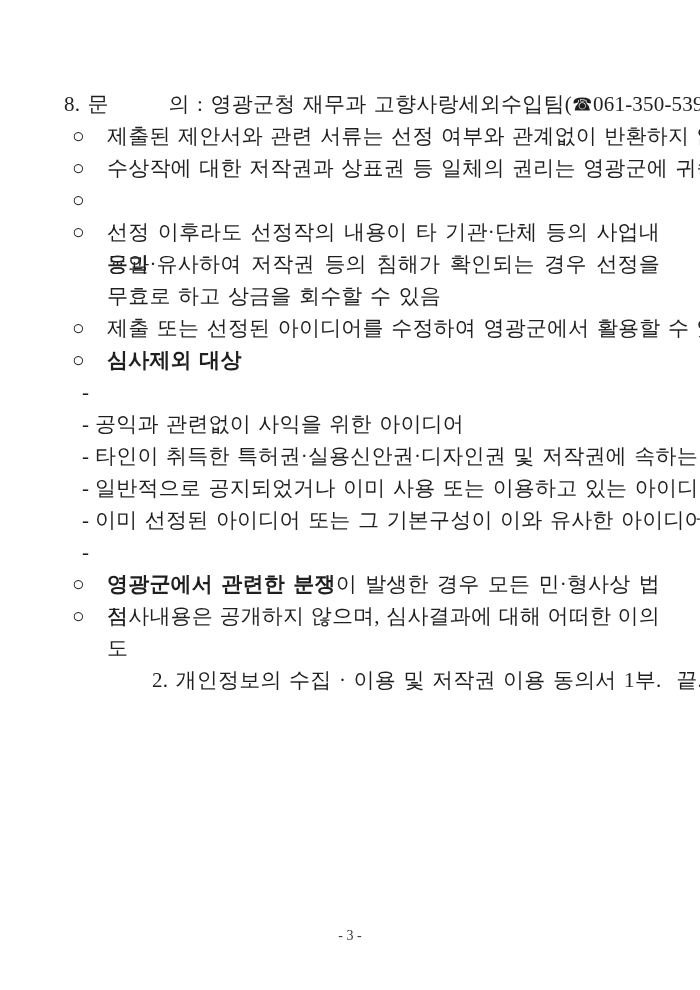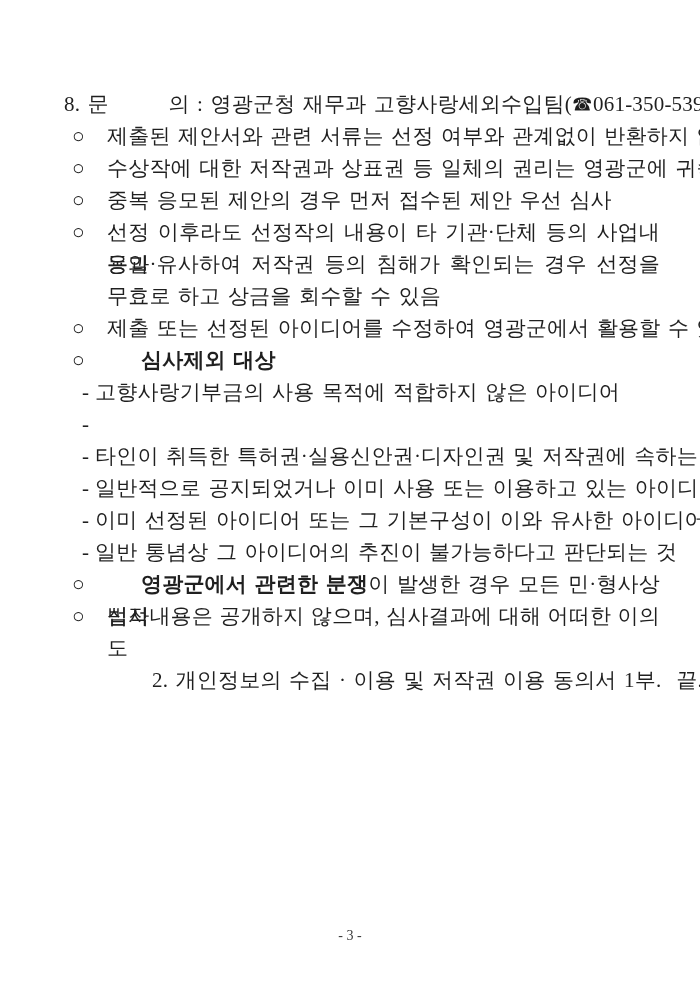--- a/index.html
+++ b/index.html
@@ -72,7 +72,7 @@
       <div class="line t-item"><span>8. 문        의 : 영광군청 재무과 고향사랑세외수입팀(☎061-350-5394)</span></div>
       <div class="line t-bullet"><span class="marker">○</span><span>제출된 제안서와 관련 서류는 선정 여부와 관계없이 반환하지 않음</span></div>
       <div class="line t-bullet"><span class="marker">○</span><span>수상작에 대한 저작권과 상표권 등 일체의 권리는 영광군에 귀속됨</span></div>
-      <div class="line t-bullet"><span class="marker">○</span><span>중복 응모된 제안의 경우 먼저 접수된 제안 우선 심사</span></div>
+      <div class="line t-bullet"><span class="marker">○</span></div>
       <div class="line t-bullet justify"><span class="marker">○</span><span>선정 이후라도 선정작의 내용이 타 기관·단체 등의 사업내용과</span></div>
       <div class="line t-cont justify"><span>동일·유사하여 저작권 등의 침해가 확인되는 경우 선정을</span></div>
       <div class="line t-cont"><span>무효로 하고 상금을 회수할 수 있음</span></div>

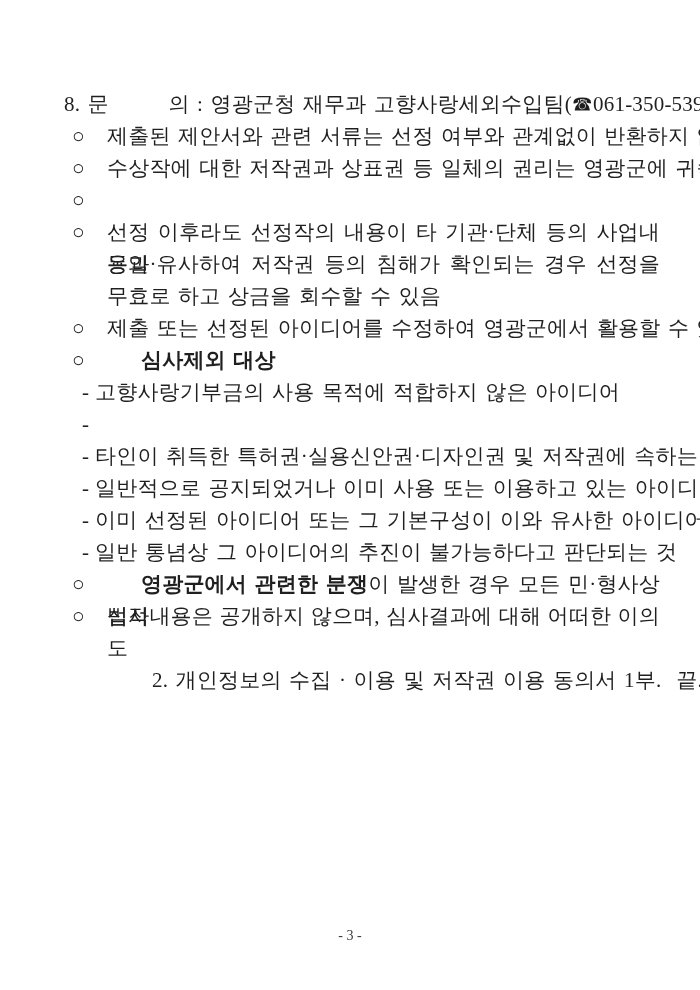--- a/index.html
+++ b/index.html
@@ -51,7 +51,7 @@
   }
   .t-bullet .marker { left: 8px; font-size: 21px; }
   .t-dash   .marker { left: 18px; font-size: 21px; }
-  .b { font-weight: bold; margin-left: 34px; }
+  .b { font-weight: bold; }
   .footer {
     position: absolute;
     top: 928px;

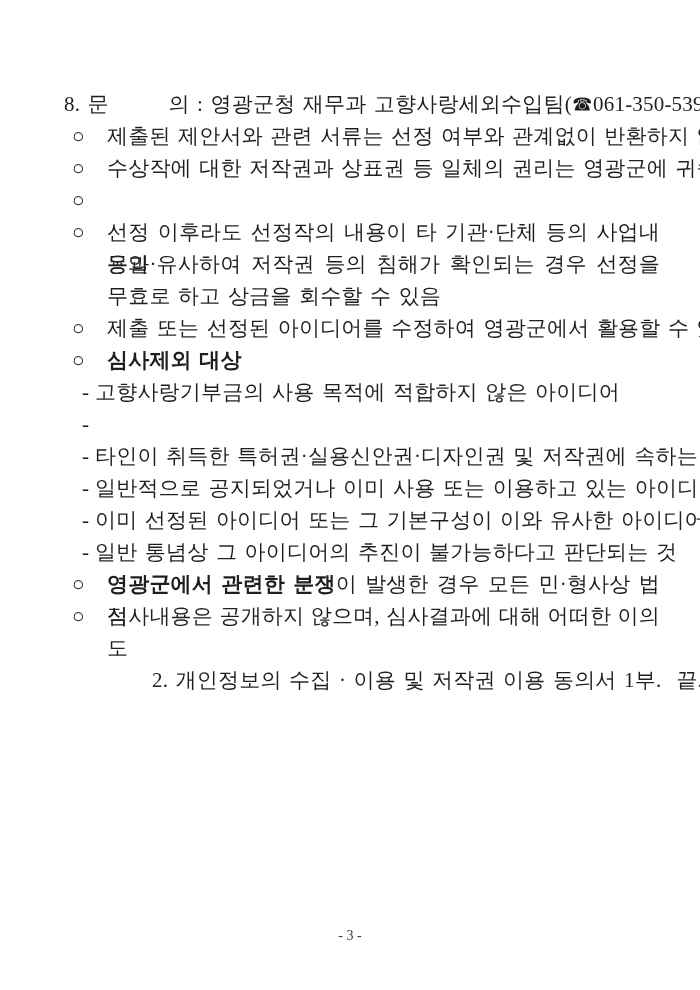--- a/index.html
+++ b/index.html
@@ -78,7 +78,7 @@
       <div class="line t-cont"><span>무효로 하고 상금을 회수할 수 있음</span></div>
       <div class="line t-bullet"><span class="marker">○</span><span>제출 또는 선정된 아이디어를 수정하여 영광군에서 활용할 수 있음</span></div>
       <div class="line t-bullet"><span class="marker">○</span><span class="b">심사제외 대상</span></div>
-      <div class="line t-dash"><span class="marker">-</span><span>고향사랑기부금의 사용 목적에 적합하지 않은 아이디어</span></div>
+      <div class="line t-dash"><span class="marker">-</span></div>
       <div class="line t-dash"><span class="marker">-</span></div>
       <div class="line t-dash"><span class="marker">-</span><span>타인이 취득한 특허권·실용신안권·디자인권 및 저작권에 속하는 것</span></div>
       <div class="line t-dash"><span class="marker">-</span><span>일반적으로 공지되었거나 이미 사용 또는 이용하고 있는 아이디어</span></div>

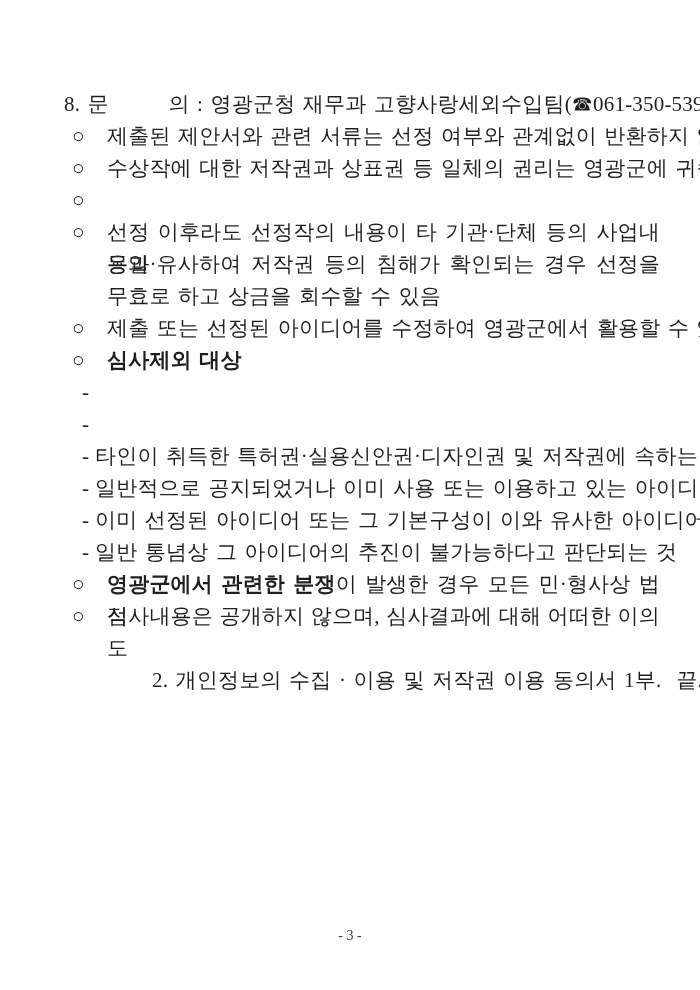--- a/index.html
+++ b/index.html
@@ -79,7 +79,7 @@
       <div class="line t-bullet"><span class="marker">○</span><span>제출 또는 선정된 아이디어를 수정하여 영광군에서 활용할 수 있음</span></div>
       <div class="line t-bullet"><span class="marker">○</span><span class="b">심사제외 대상</span></div>
       <div class="line t-dash"><span class="marker">-</span></div>
-      <div class="line t-dash"><span class="marker">-</span></div>
+      <div class="line t-dash"><span class="marker">-</span><span>공익과 관련없이 사익을 위한 아이디어</span></div>
       <div class="line t-dash"><span class="marker">-</span><span>타인이 취득한 특허권·실용신안권·디자인권 및 저작권에 속하는 것</span></div>
       <div class="line t-dash"><span class="marker">-</span><span>일반적으로 공지되었거나 이미 사용 또는 이용하고 있는 아이디어</span></div>
       <div class="line t-dash"><span class="marker">-</span><span>이미 선정된 아이디어 또는 그 기본구성이 이와 유사한 아이디어</span></div>

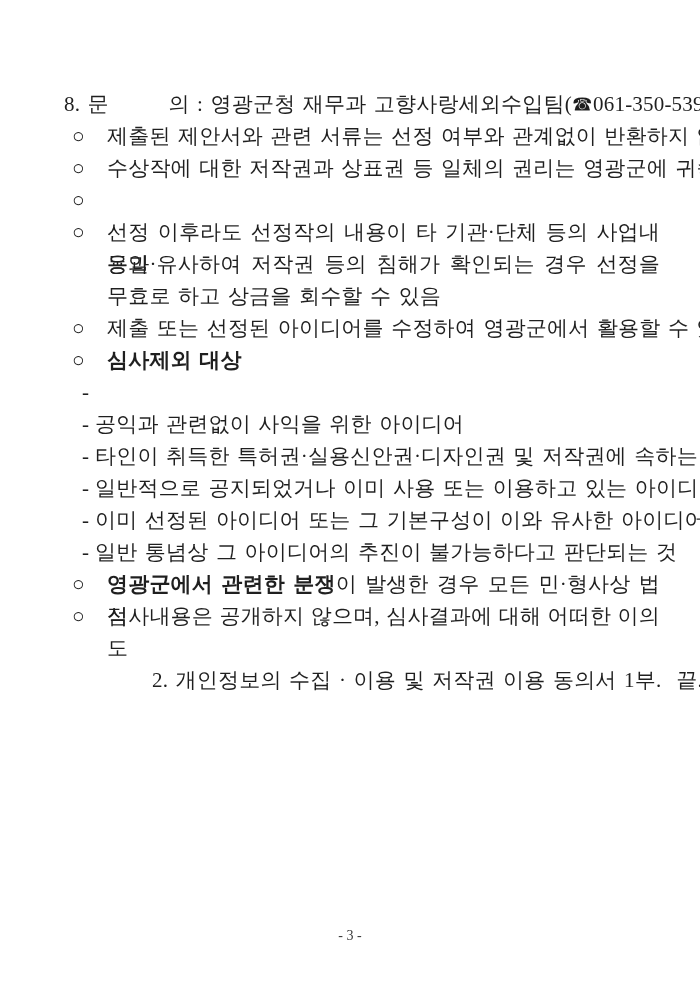--- a/index.html
+++ b/index.html
@@ -83,7 +83,7 @@
       <div class="line t-dash"><span class="marker">-</span><span>타인이 취득한 특허권·실용신안권·디자인권 및 저작권에 속하는 것</span></div>
       <div class="line t-dash"><span class="marker">-</span><span>일반적으로 공지되었거나 이미 사용 또는 이용하고 있는 아이디어</span></div>
       <div class="line t-dash"><span class="marker">-</span><span>이미 선정된 아이디어 또는 그 기본구성이 이와 유사한 아이디어</span></div>
-      <div class="line t-dash"><span class="marker">-</span><span>일반 통념상 그 아이디어의 추진이 불가능하다고 판단되는 것</span></div>
+      <div class="line t-dash"><span class="marker">-</span></div>
       <div class="line t-bullet justify"><span class="marker">○</span><span class="b">영광군에서 관련한 분쟁</span><span>이 발생한 경우 모든 민·형사상 법적</span></div>
       <div class="line t-bullet justify"><span class="marker">○</span><span>심사내용은 공개하지 않으며, 심사결과에 대해 어떠한 이의도</span></div>
       <div class="line t-spacer"></div>

